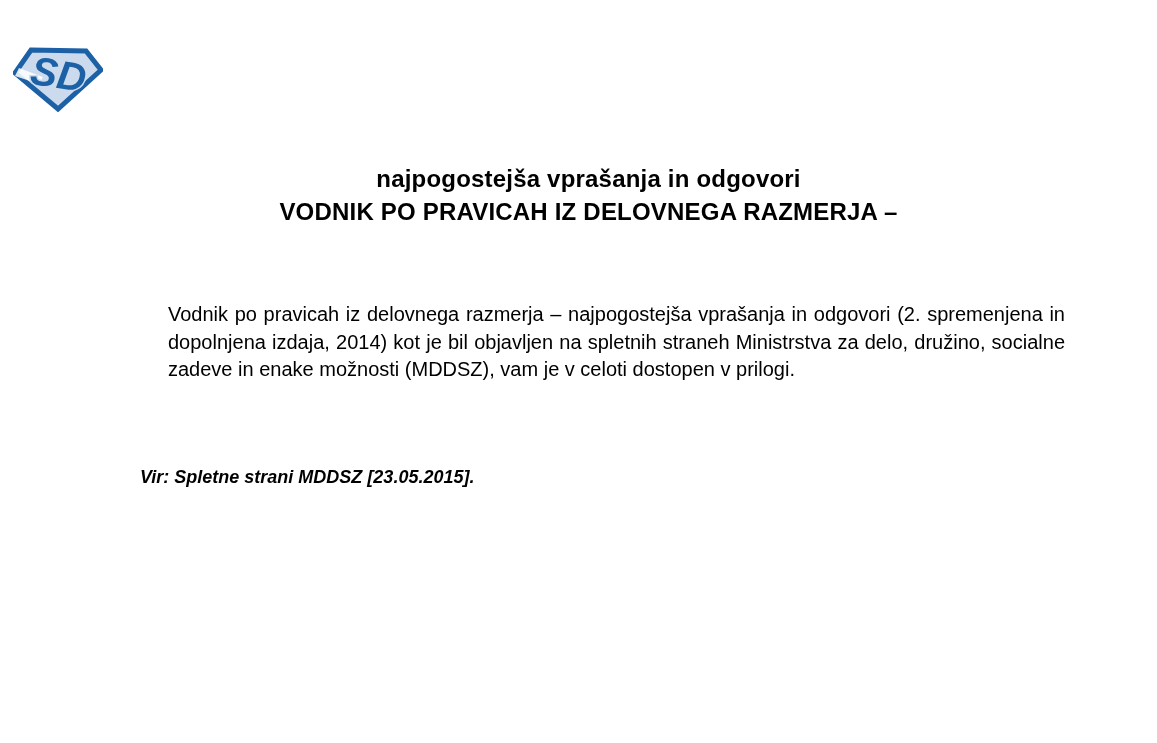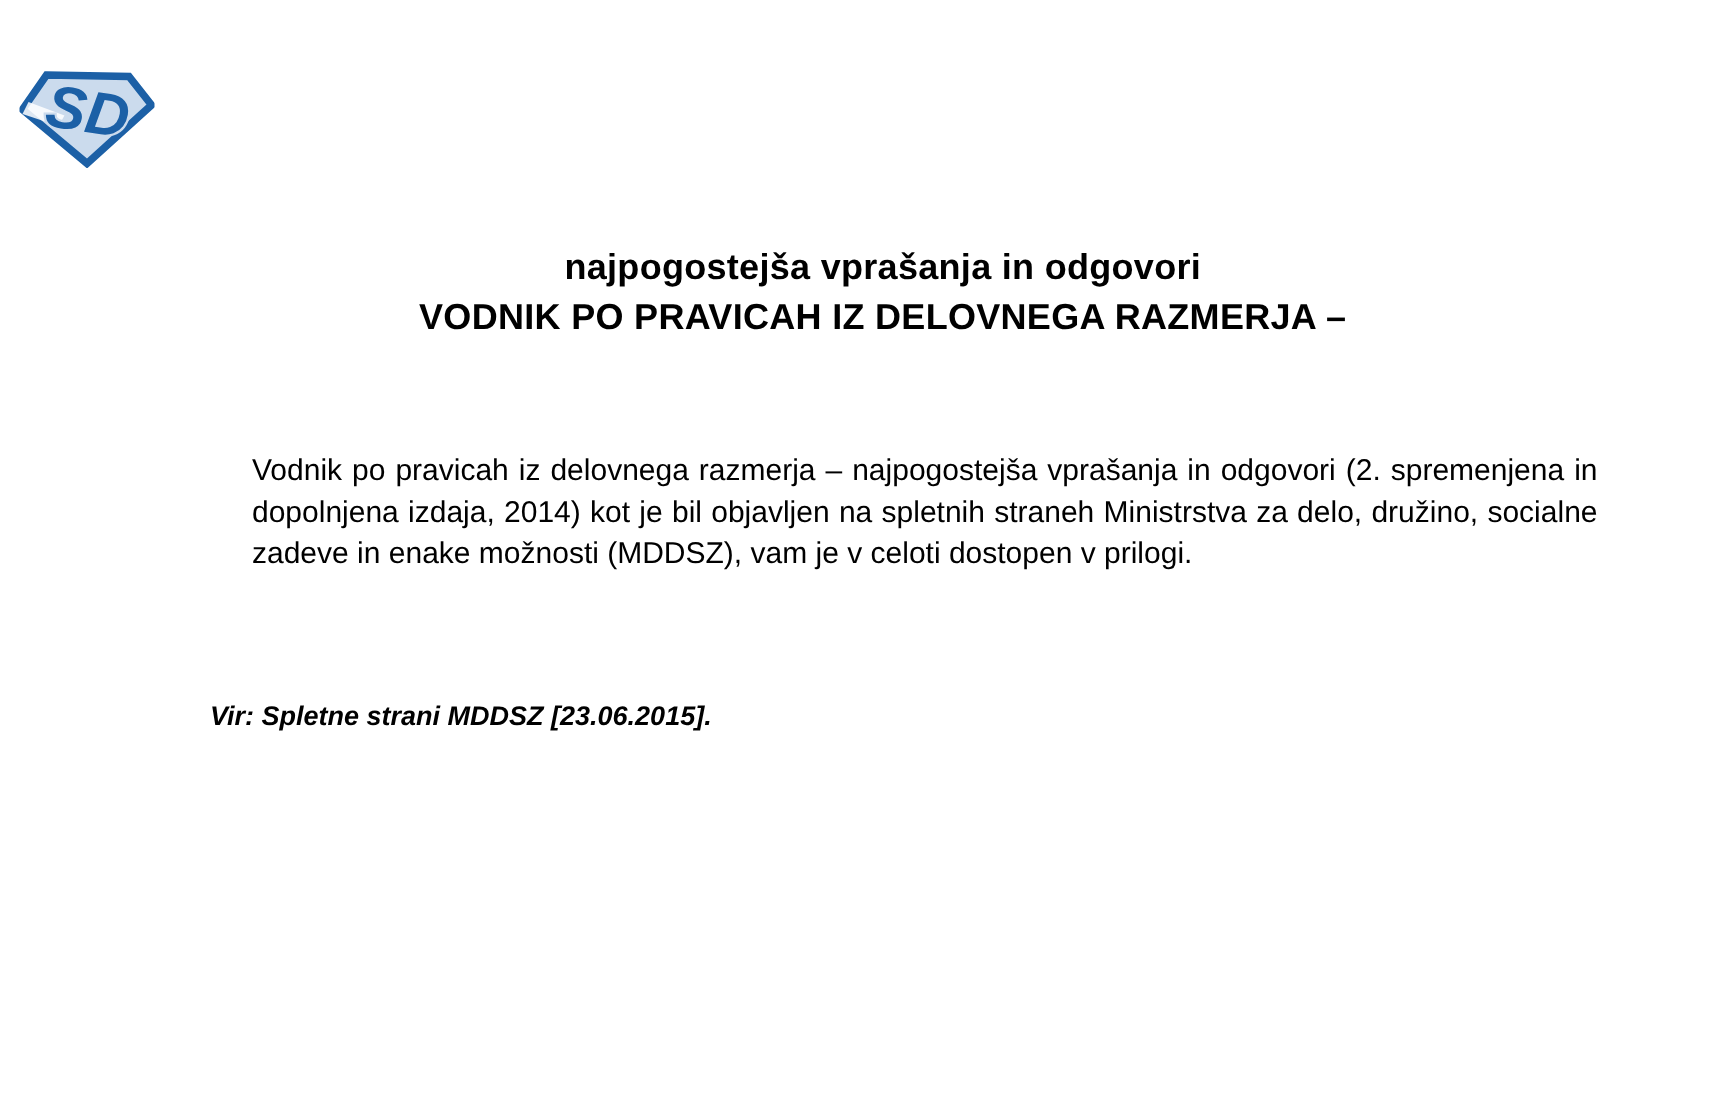--- a/index.html
+++ b/index.html
@@ -80,7 +80,7 @@
 
   <p class="body-paragraph">Vodnik po pravicah iz delovnega razmerja – najpogostejša vprašanja in odgovori (2. spremenjena in dopolnjena izdaja, 2014) kot je bil objavljen na spletnih straneh Ministrstva za delo, družino, socialne zadeve in enake možnosti (MDDSZ), vam je v celoti dostopen v prilogi.</p>
 
-  <p class="source-note">Vir: Spletne strani MDDSZ [23.06.2015].</p>
+  <p class="source-note">Vir: Spletne strani MDDSZ [23.05.2015].</p>
 
 </div>
 

